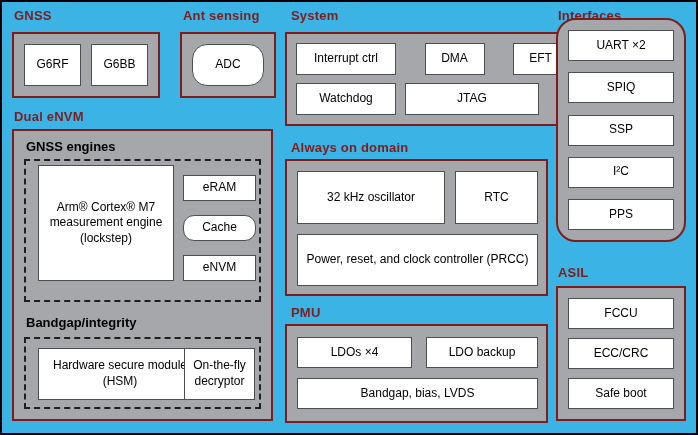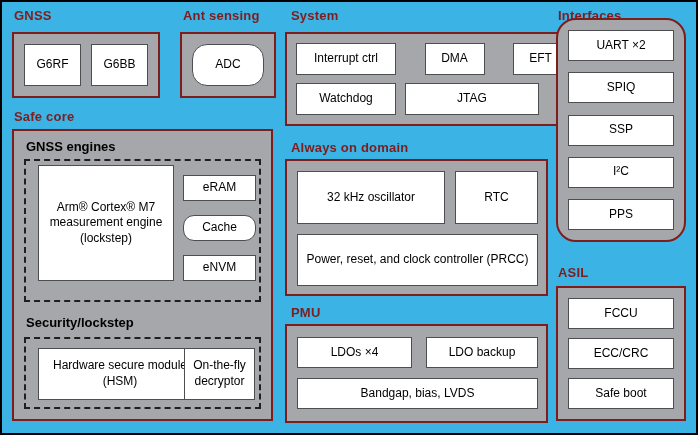--- a/index.html
+++ b/index.html
@@ -98,7 +98,7 @@
     <div class="wbox">PPS</div>
   </div>
 
-  <div class="section-label" style="left:12px; top:107px;">Safe core</div>
+  <div class="section-label" style="left:12px; top:107px;">Dual eNVM</div>
   <div class="panel" id="dualcore-panel">
 
     <div class="inner-label" style="left:12px; top:8px;">GNSS engines</div>

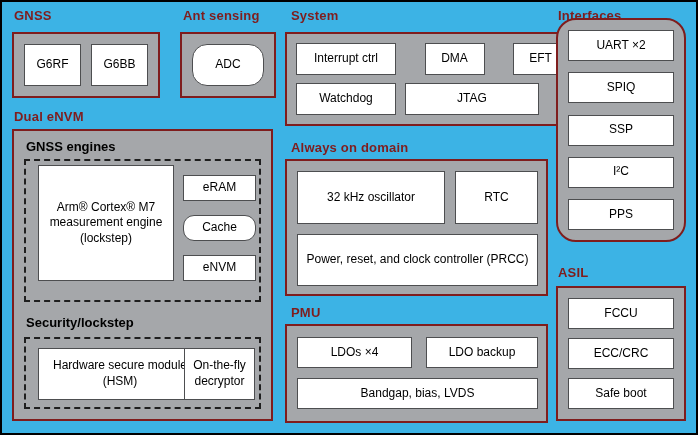--- a/index.html
+++ b/index.html
@@ -109,7 +109,7 @@
       <div class="wbox abs memchip" style="top:94px;">eNVM</div>
     </div>
 
-    <div class="inner-label" style="left:12px; top:184px;">Security/lockstep</div>
+    <div class="inner-label" style="left:12px; top:184px;">Bandgap/integrity</div>
     <div class="dashed" id="dashed-security">
       <div class="wbox abs" id="hsm-box">Hardware secure module (HSM)</div>
       <div class="wbox abs" id="otf-box">On-the-fly decryptor</div>

